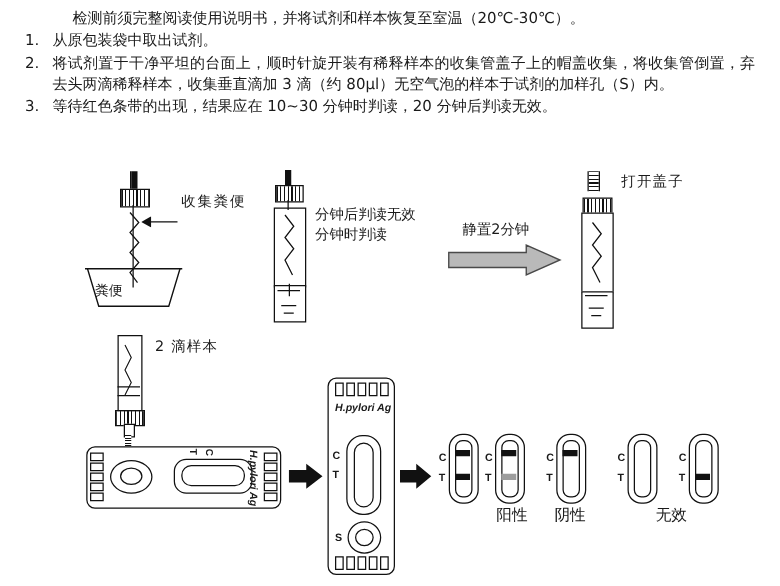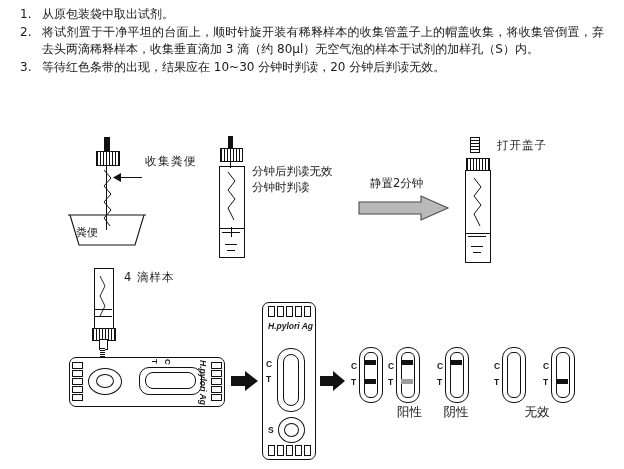--- a/index.html
+++ b/index.html
@@ -118,6 +118,7 @@
 <div class="page">
 
   <div class="textblock">
+    <div class="lead">检测前须完整阅读使用说明书，并将试剂和样本恢复至室温（20℃-30℃）。</div>
 
     <div class="step">
       <div class="step-num">1.</div>

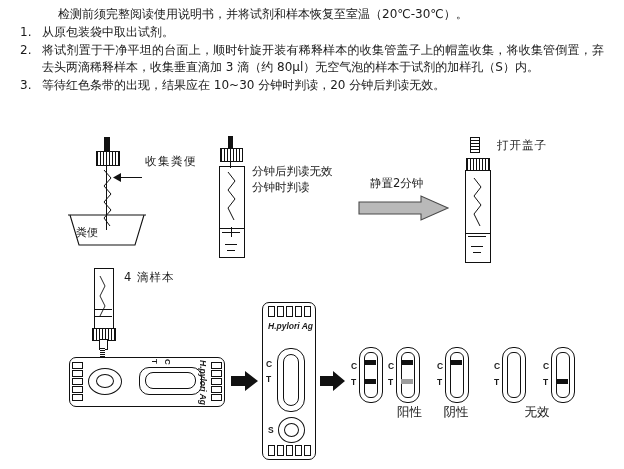--- a/index.html
+++ b/index.html
@@ -224,7 +224,7 @@
       <div class="abs" style="left:100px;top:216px;width:5px;height:10px;
            background:repeating-linear-gradient(to bottom,#111 0 1px,#fff 1px 2px);"></div>
 
-      <div class="lbl" style="left:124px;top:138px;letter-spacing:1px;">4 滴样本</div>
+      <div class="lbl" style="left:124px;top:138px;letter-spacing:1px;">2 滴样本</div>
 
       <div class="drop" style="left:99px;top:228px;"></div>
       <div class="drop" style="left:99px;top:238px;"></div>

